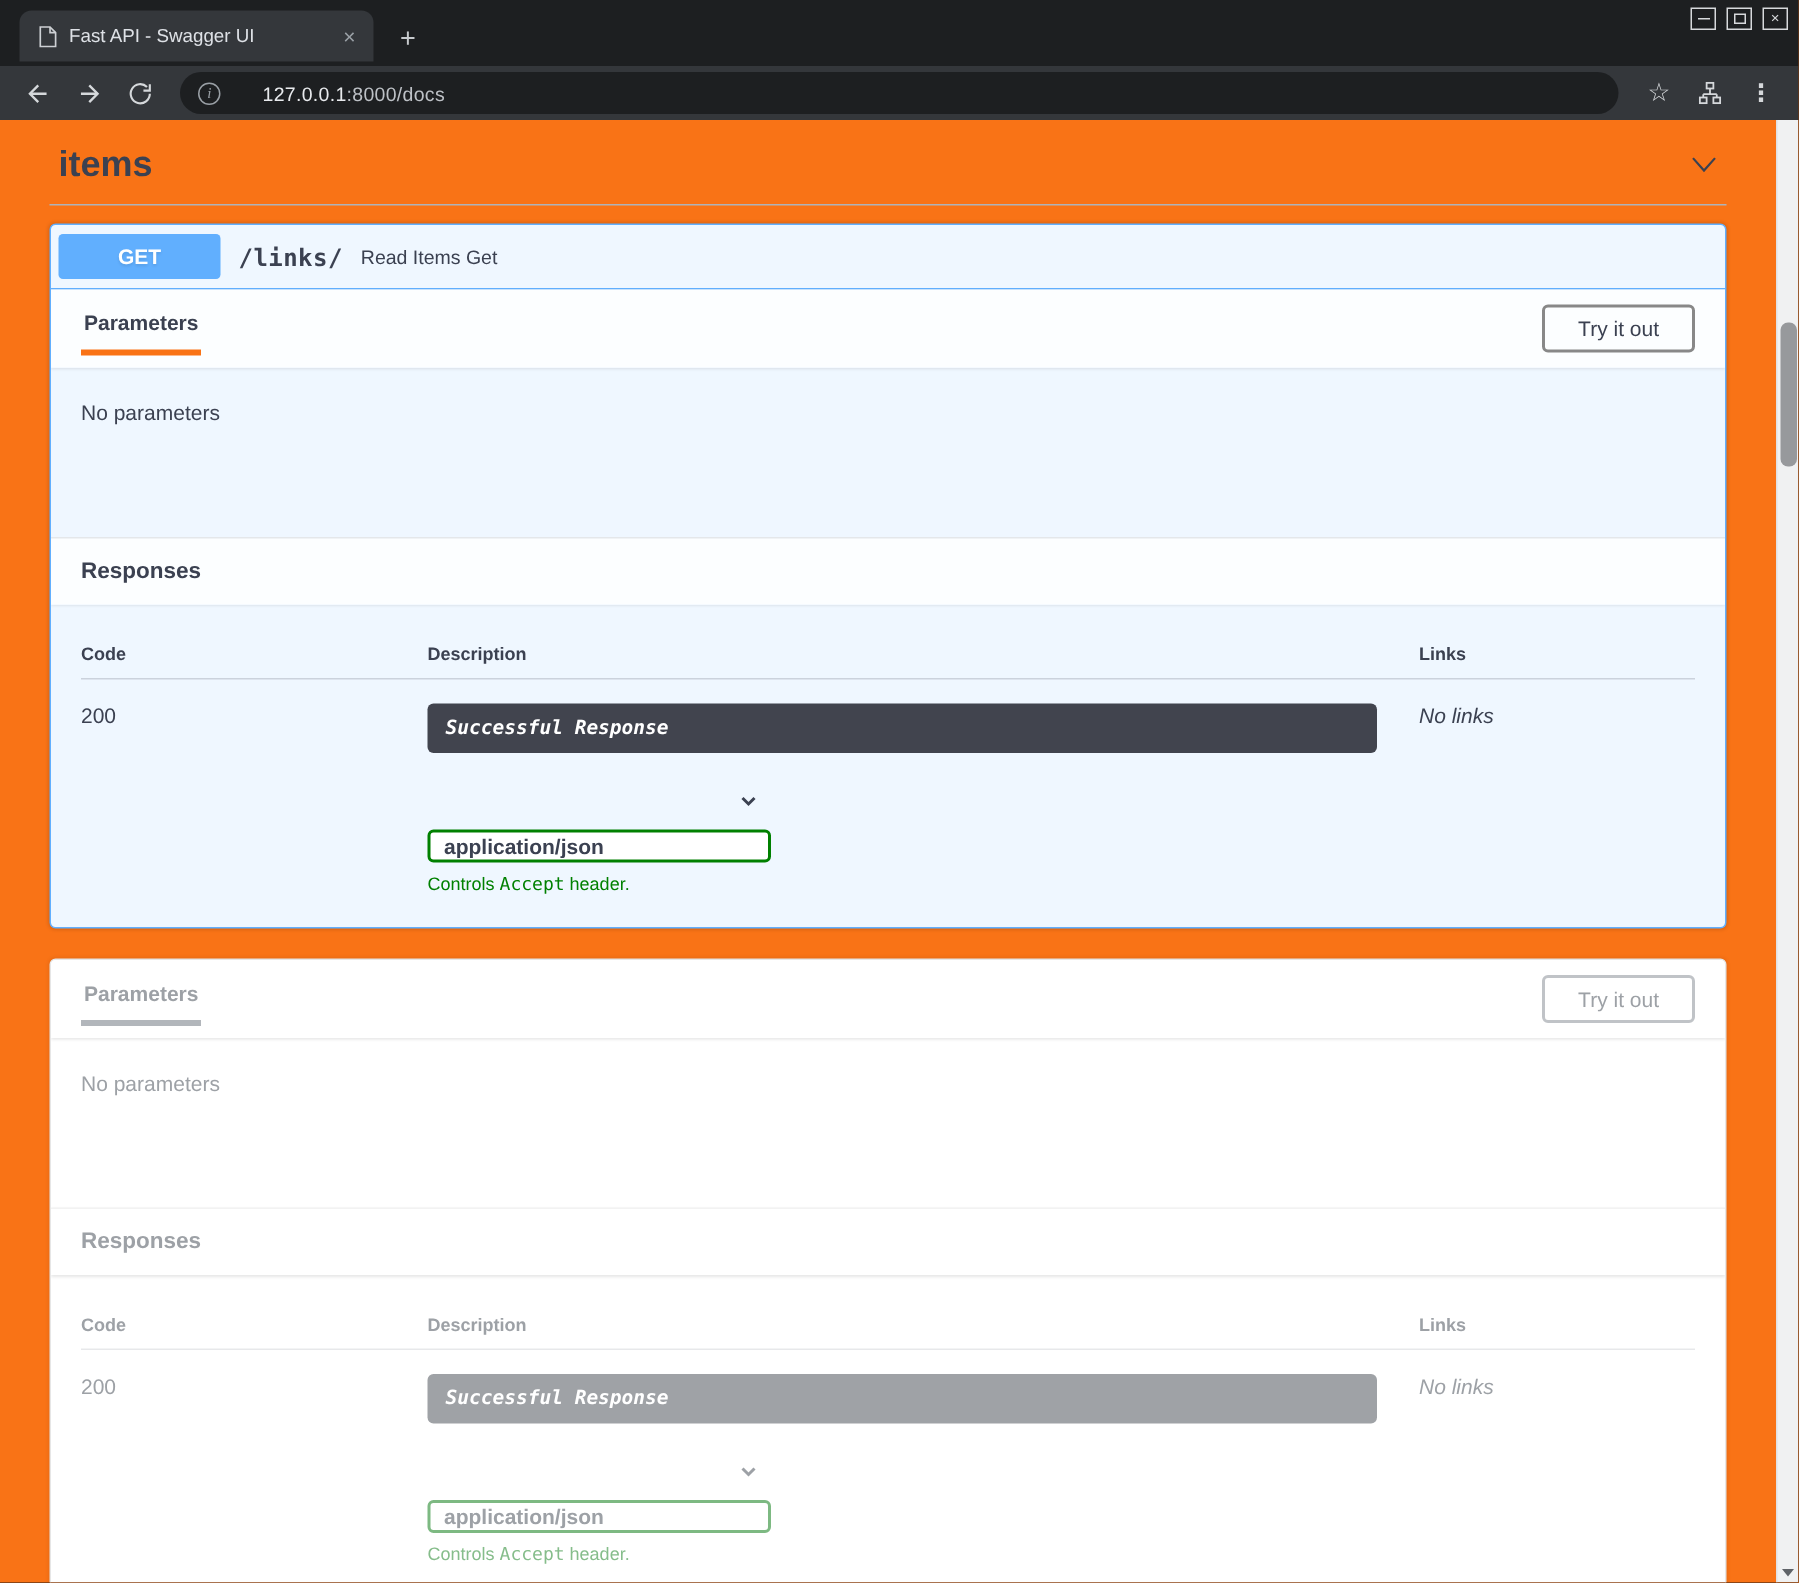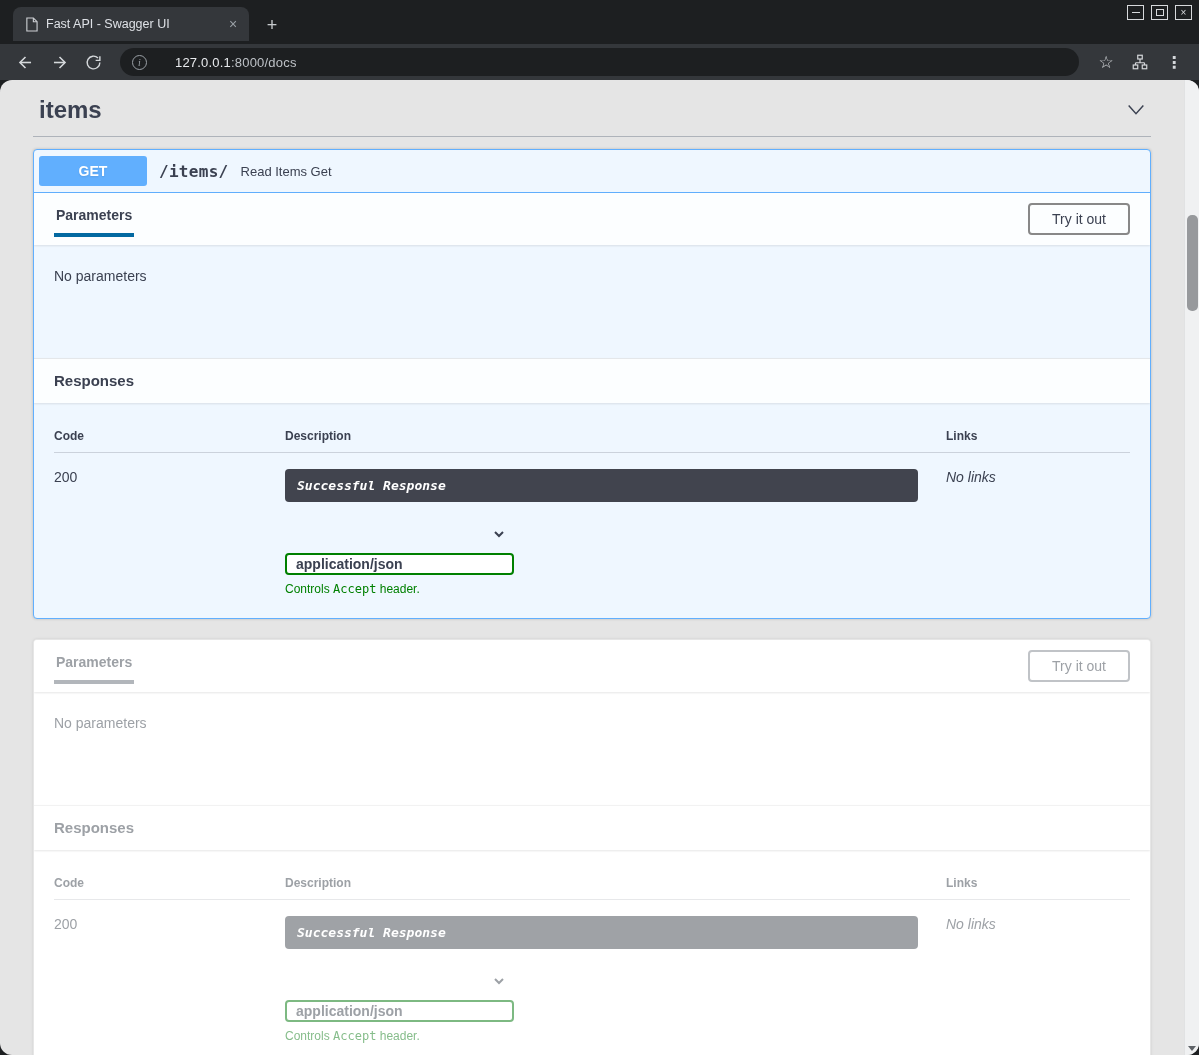--- a/index.html
+++ b/index.html
@@ -38,7 +38,7 @@
   .menu-dots { font-size: 16px; font-weight: bold; }
 
   
-  .viewport { flex: 1; display: flex; background: #e5e5e5; overflow: hidden; border-radius: 12px; }
+  .viewport { flex: 1; display: flex; background: #f97316; overflow: hidden; }
   .page { width: 1184px; padding: 4px 33px 0; overflow: hidden; }
   .scrollbar { width: 15px; background: #f0f1f2; border-left: 1px solid #e1e2e3; position: relative; flex: none; }
   .scroll-thumb { position: absolute; top: 135px; left: 2px; width: 11px; height: 96px; background: #97999c; border-radius: 5px; }

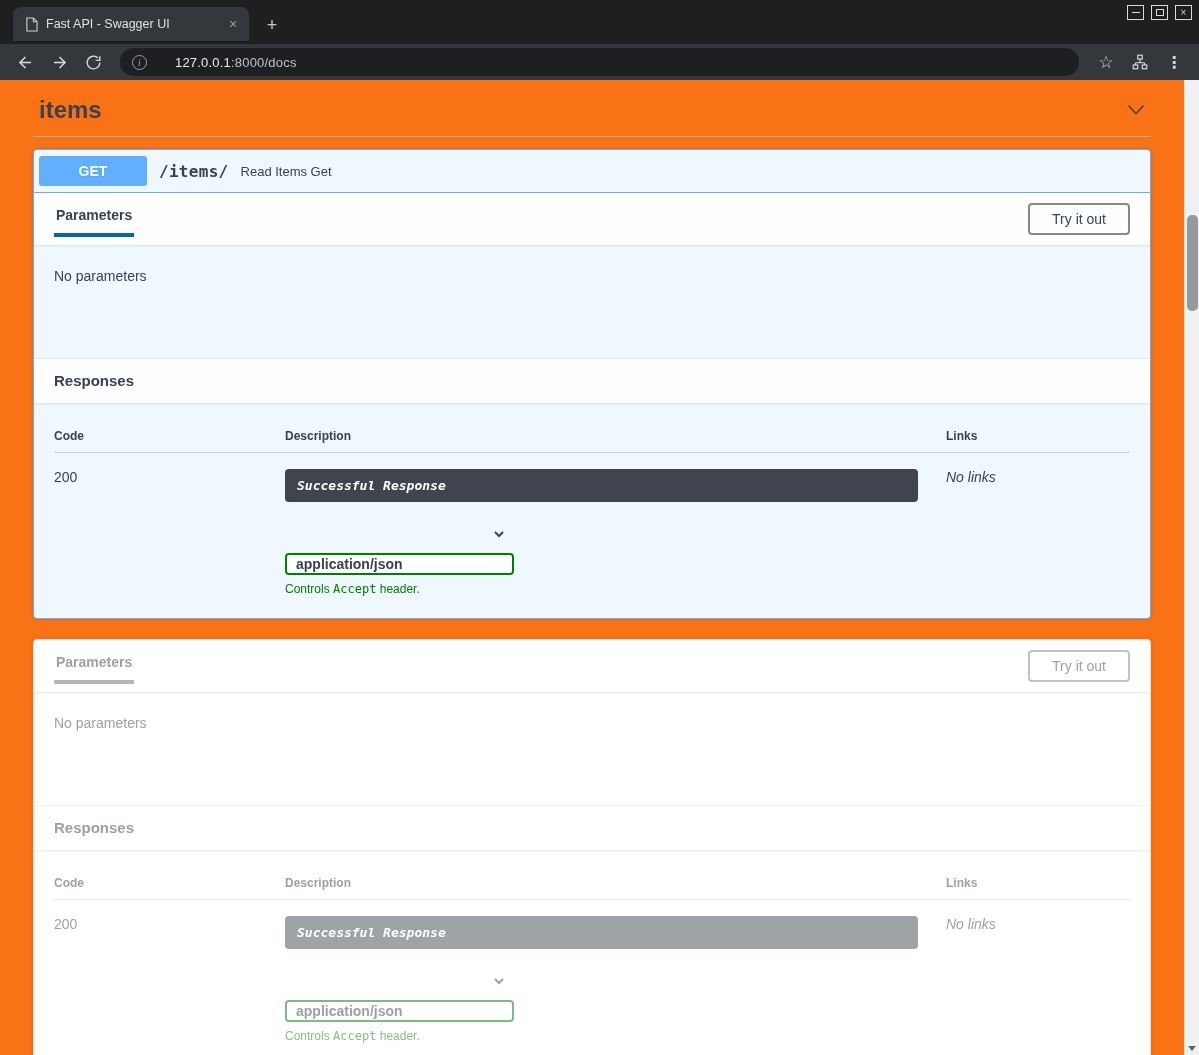--- a/index.html
+++ b/index.html
@@ -191,7 +191,7 @@
       <div class="opblock">
         <div class="op-header">
           <span class="method-badge">GET</span>
-          <span class="op-path">/items/</span>
+          <span class="op-path">/links/</span>
           <span class="op-summary">Read Items Get</span>
         </div>
 

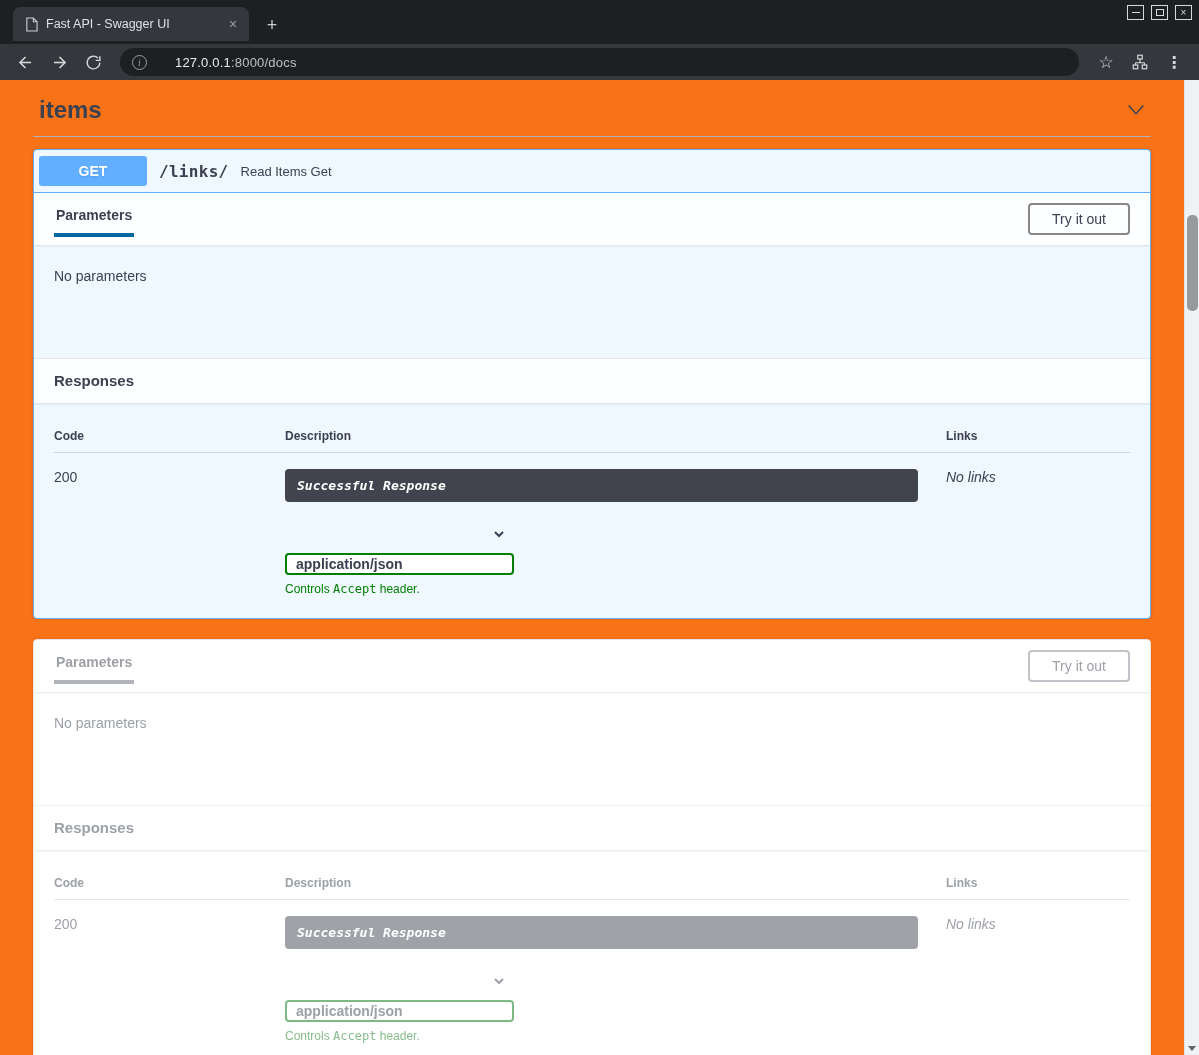--- a/index.html
+++ b/index.html
@@ -62,7 +62,7 @@
 
   .sec-header { display: flex; align-items: center; justify-content: space-between; min-height: 46px;
                 padding: 8px 20px; background: rgba(255,255,255,.8); box-shadow: 0 1px 2px rgba(0,0,0,.1); }
-  .params-title { font-size: 14px; font-weight: bold; color: #3b4151; padding: 6px 2px 10px; border-bottom: 4px solid #0369a1; }
+  .params-title { font-size: 14px; font-weight: bold; color: #3b4151; padding: 6px 2px 10px; border-bottom: 4px solid #f97316; }
   .try-btn { padding: 6px 22px; background: transparent; border: 2px solid #888; border-radius: 4px; font-size: 14px;
              font-weight: normal; color: #3b4151; cursor: pointer; font-family: inherit; }
 

